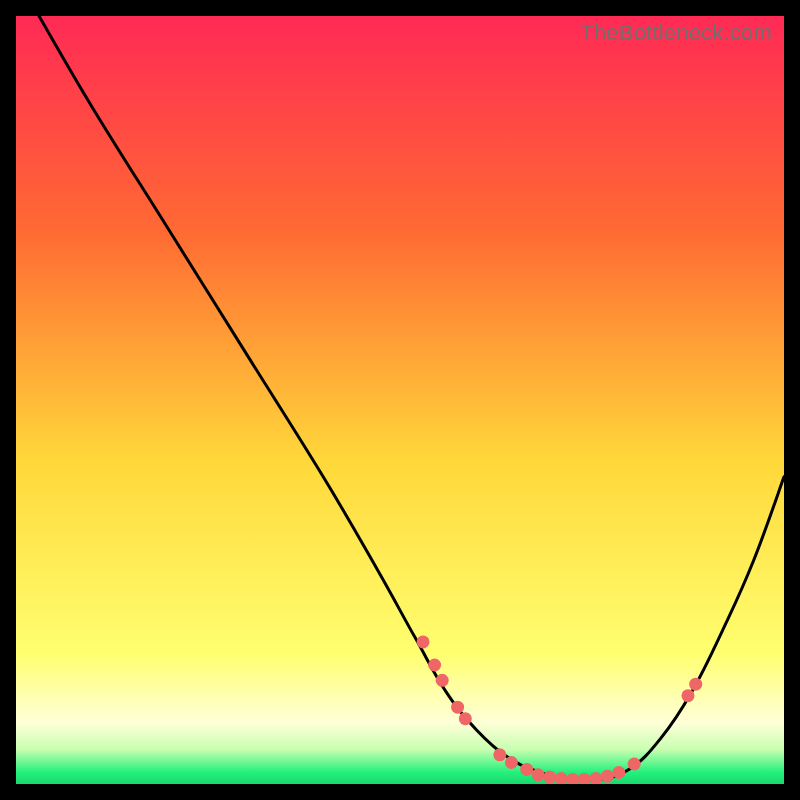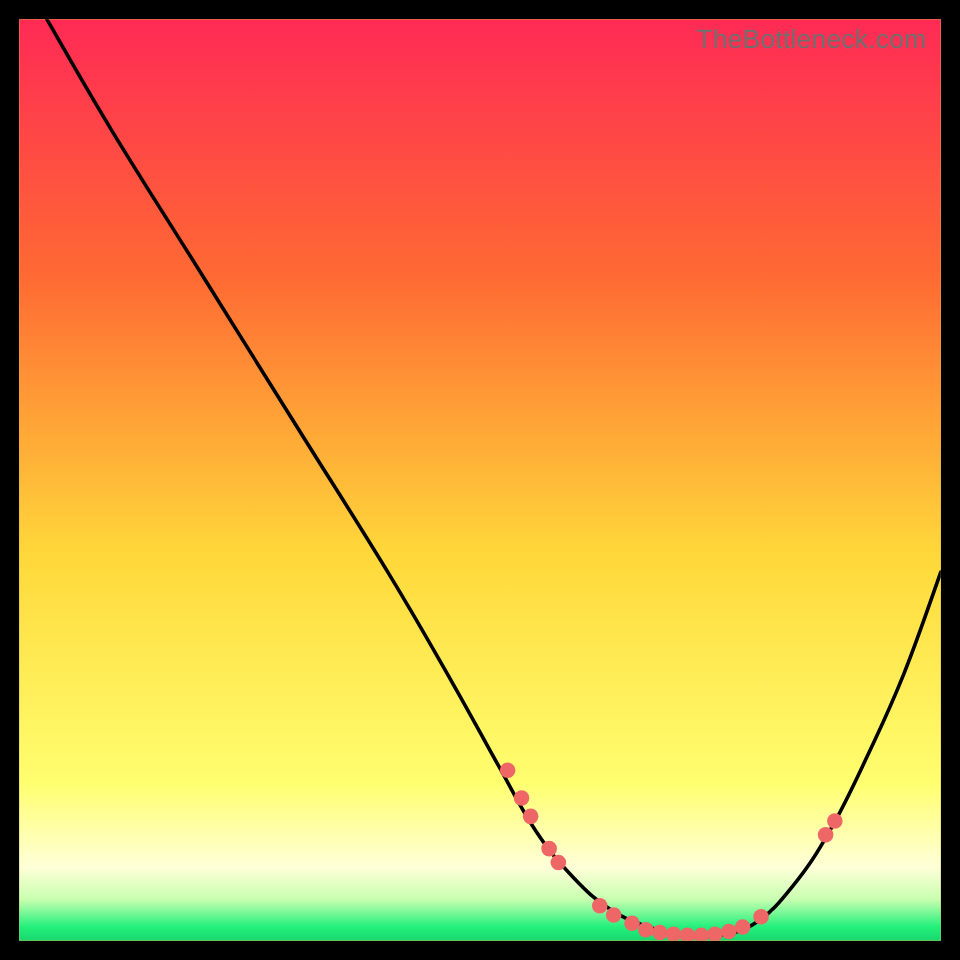--- a/index.html
+++ b/index.html
@@ -16,7 +16,7 @@
     top: 16px;
     width: 768px;
     height: 768px;
-    background: #fde047;
+    background: #fef9c3;
   }
   .plot-area {
     position: absolute;

